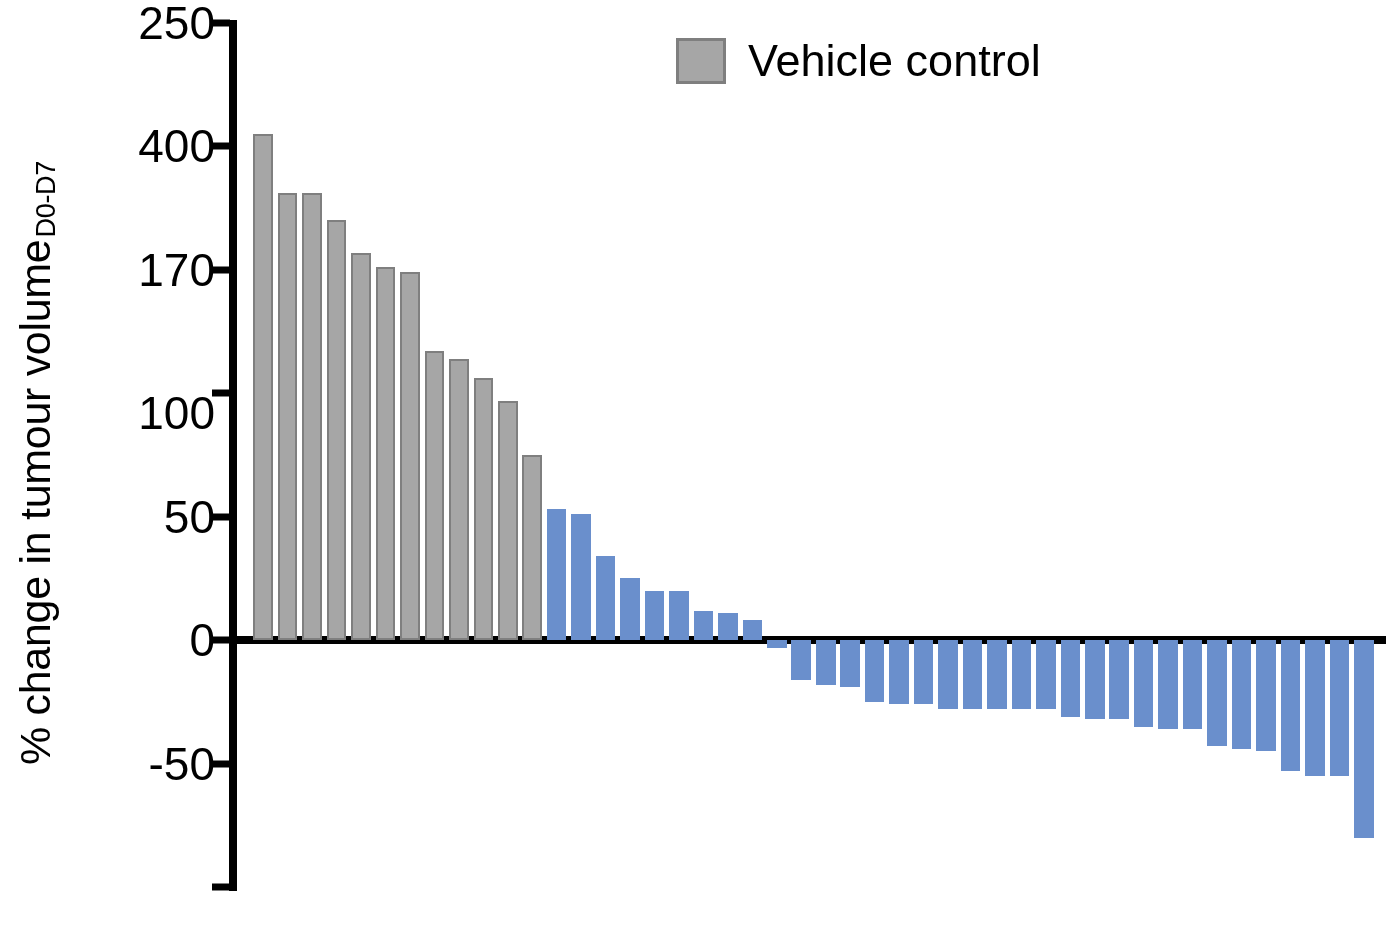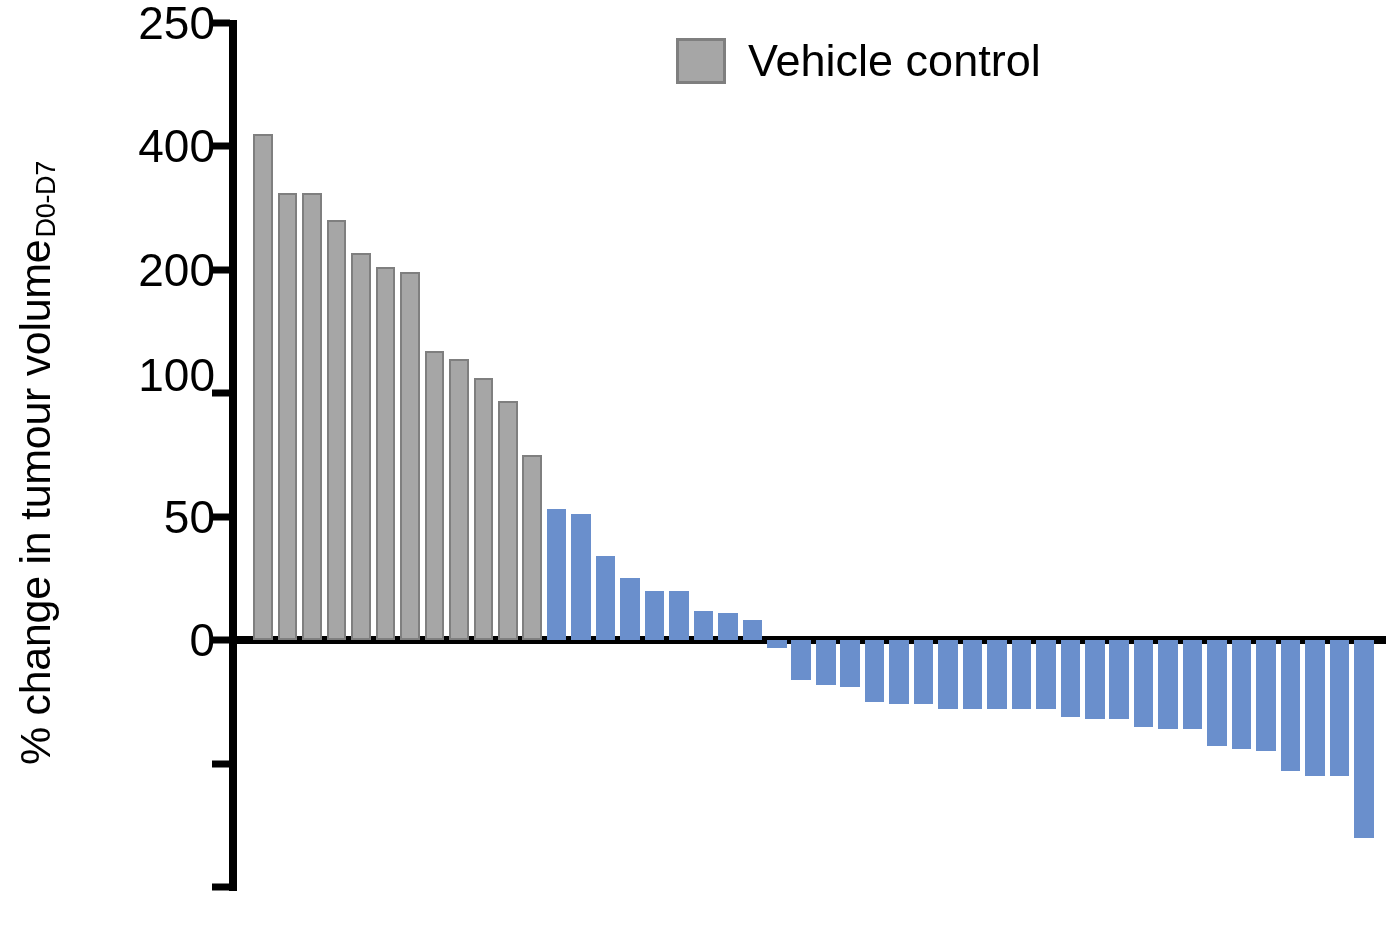--- a/index.html
+++ b/index.html
@@ -152,7 +152,7 @@
   <div id="ticklabels">
       <div class="tick-label" style="top: 23px;">250</div>
       <div class="tick-label" style="top: 146.429px;">400</div>
-      <div class="tick-label" style="top: 269.857px;">200</div>
+      <div class="tick-label" style="top: 269.857px;">170</div>
       <div class="tick-label" style="top: 375px;">100</div>
       <div class="tick-label" style="top: 516.714px;">50</div>
       <div class="tick-label" style="top: 640.143px;">0</div>

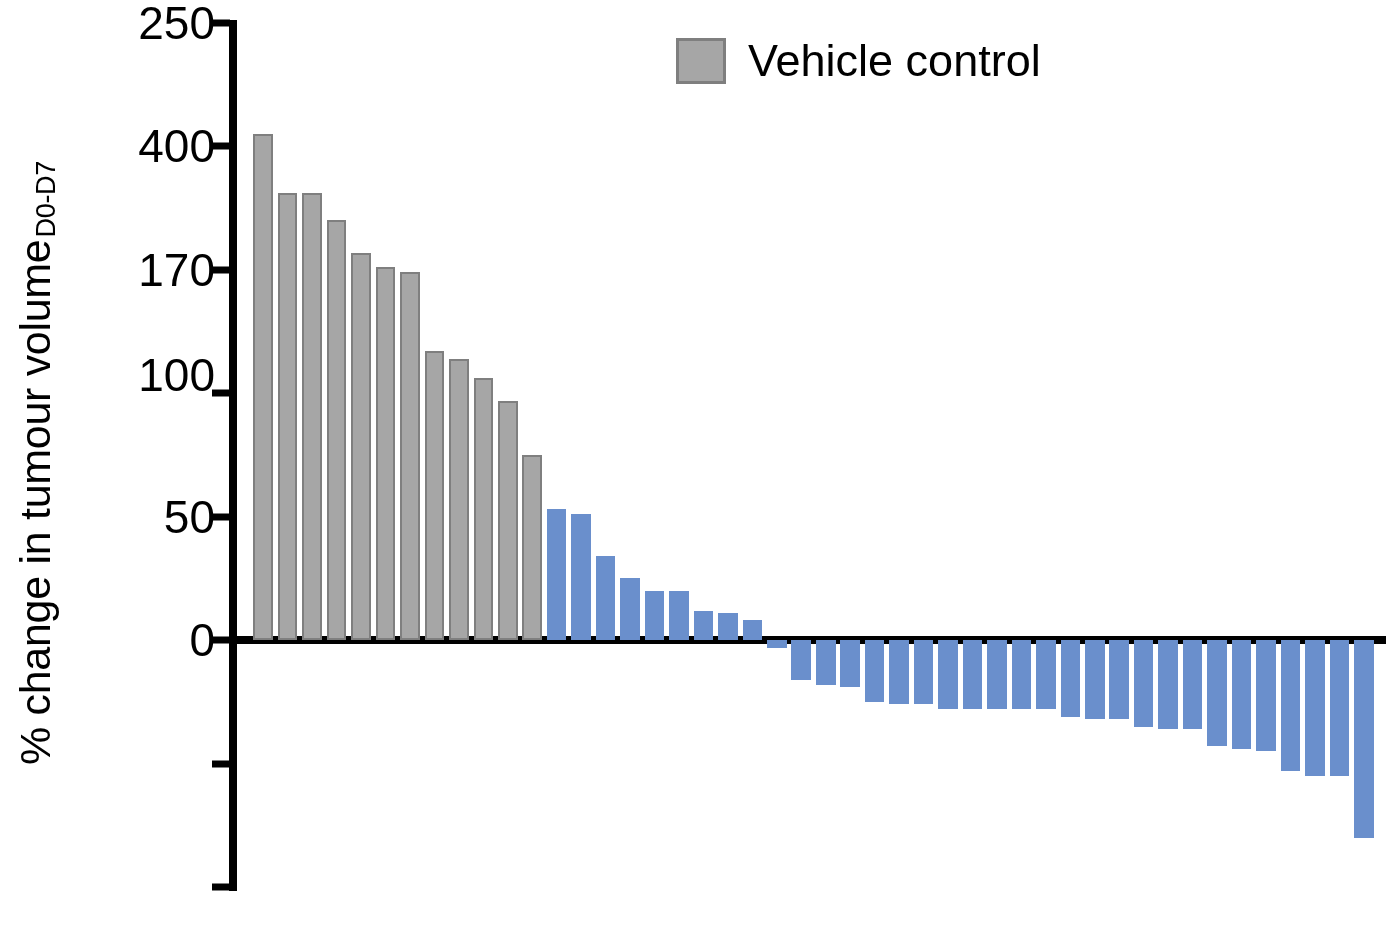--- a/index.html
+++ b/index.html
@@ -153,7 +153,7 @@
       <div class="tick-label" style="top: 23px;">250</div>
       <div class="tick-label" style="top: 146.429px;">400</div>
       <div class="tick-label" style="top: 269.857px;">170</div>
-      <div class="tick-label" style="top: 375px;">100</div>
+      <div class="tick-label" style="top: 413px;">100</div>
       <div class="tick-label" style="top: 516.714px;">50</div>
       <div class="tick-label" style="top: 640.143px;">0</div>
     </div>

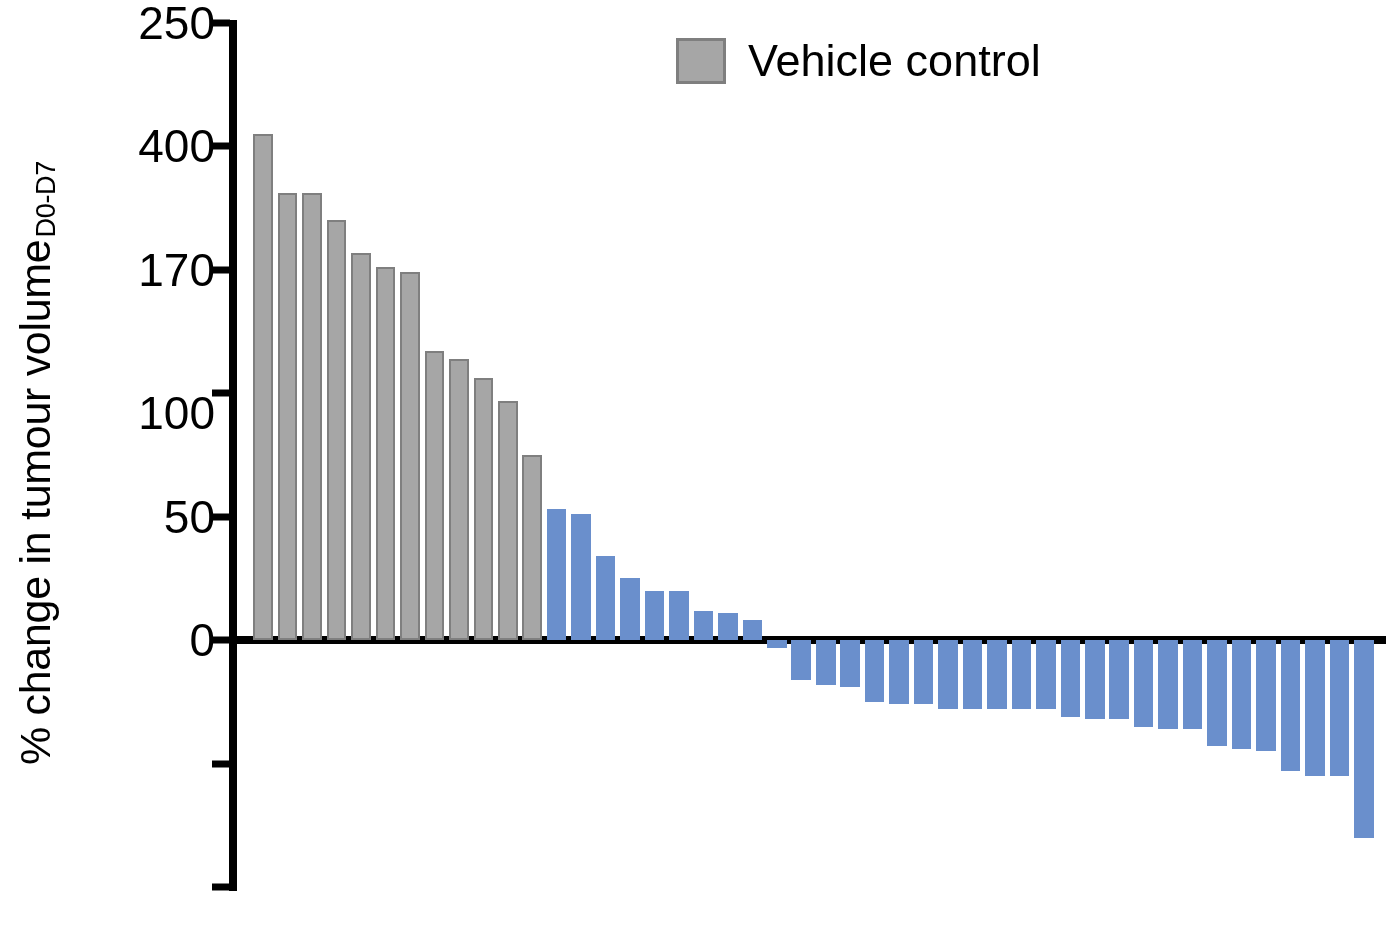--- a/index.html
+++ b/index.html
@@ -156,6 +156,7 @@
       <div class="tick-label" style="top: 413px;">100</div>
       <div class="tick-label" style="top: 516.714px;">50</div>
       <div class="tick-label" style="top: 640.143px;">0</div>
+      <div class="tick-label" style="top: 763.571px;">-50</div>
     </div>
 
   <div id="axis-layer">

